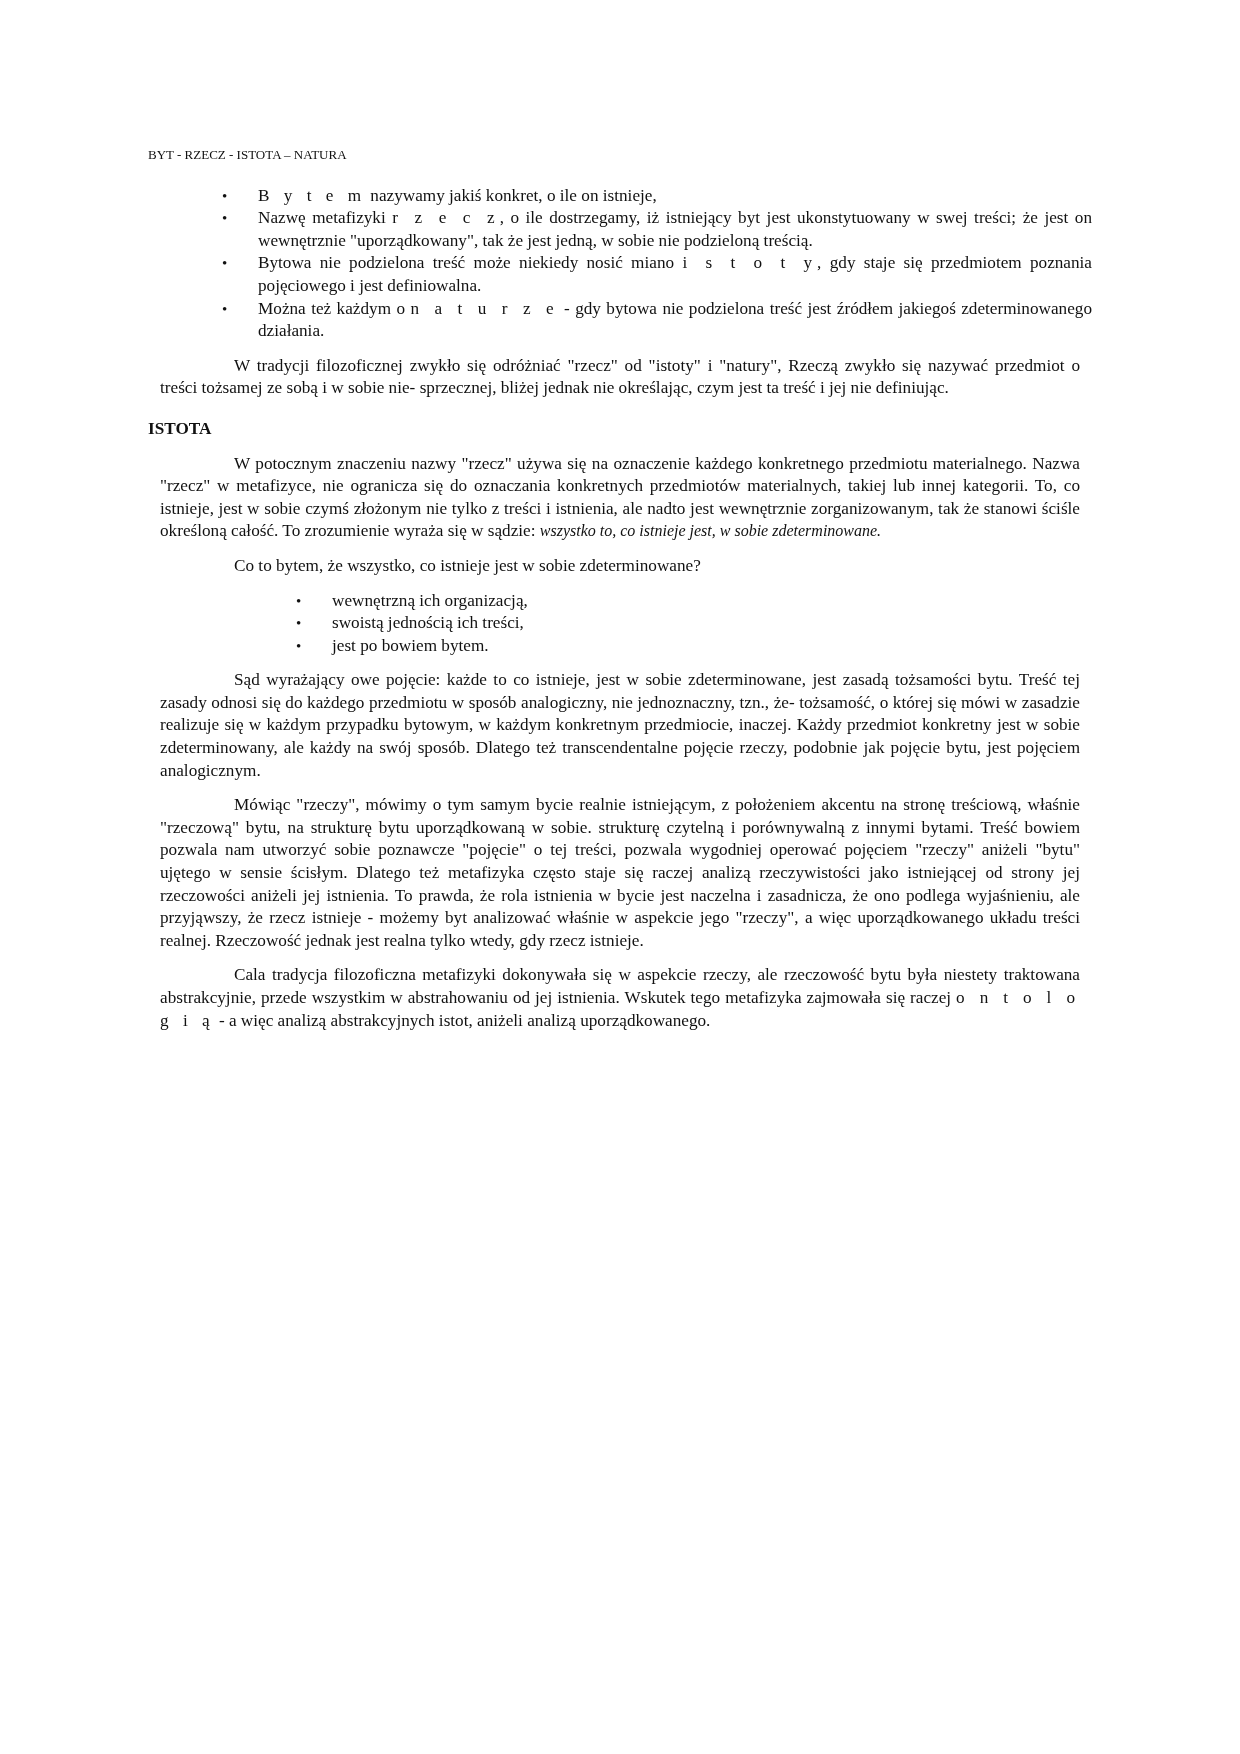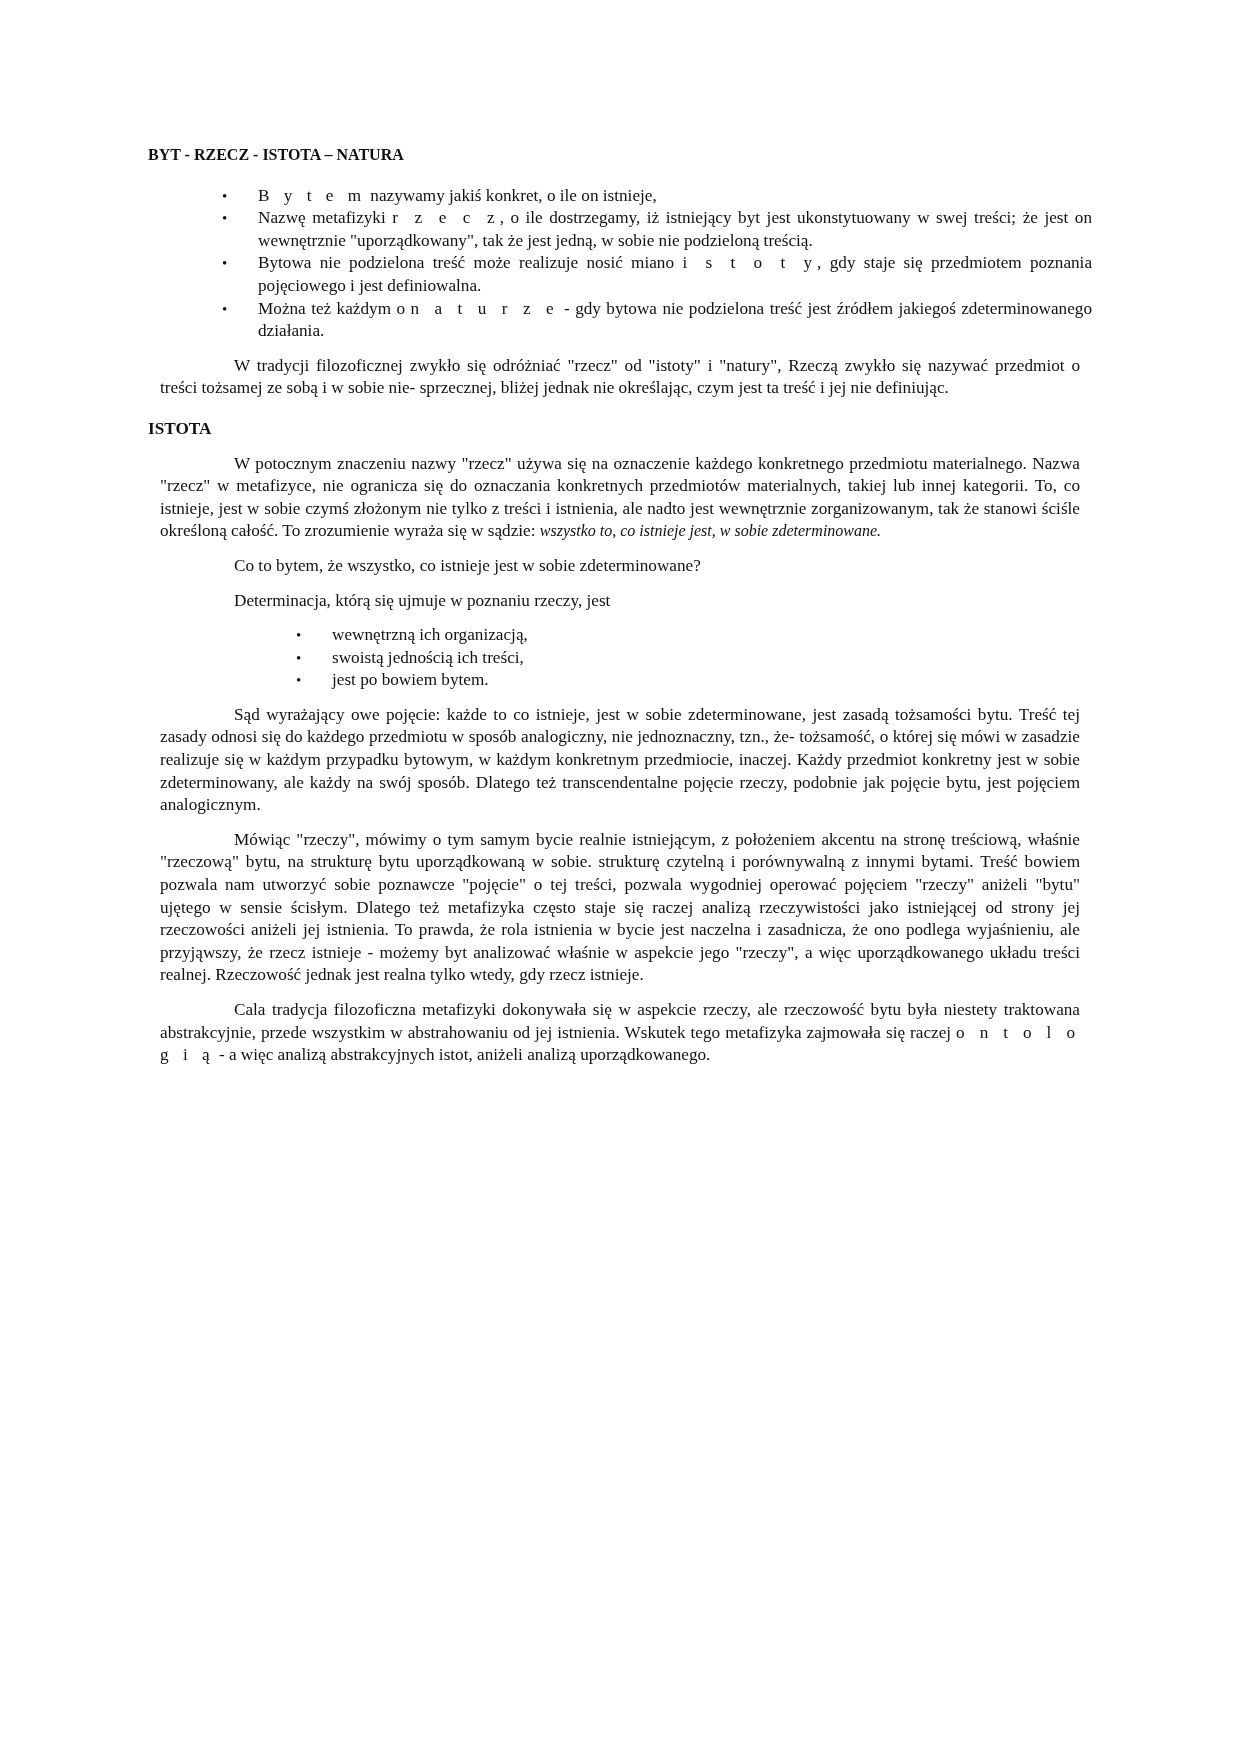--- a/index.html
+++ b/index.html
@@ -24,9 +24,9 @@
       line-height: 22.6px;
     }
     .title {
-      font-weight: bold;
+      font-weight: normal;
       margin: 0 0 18px 0;
-      font-size: 16px;
+      font-size: 13px;
     }
     .bullets {
       list-style: none;

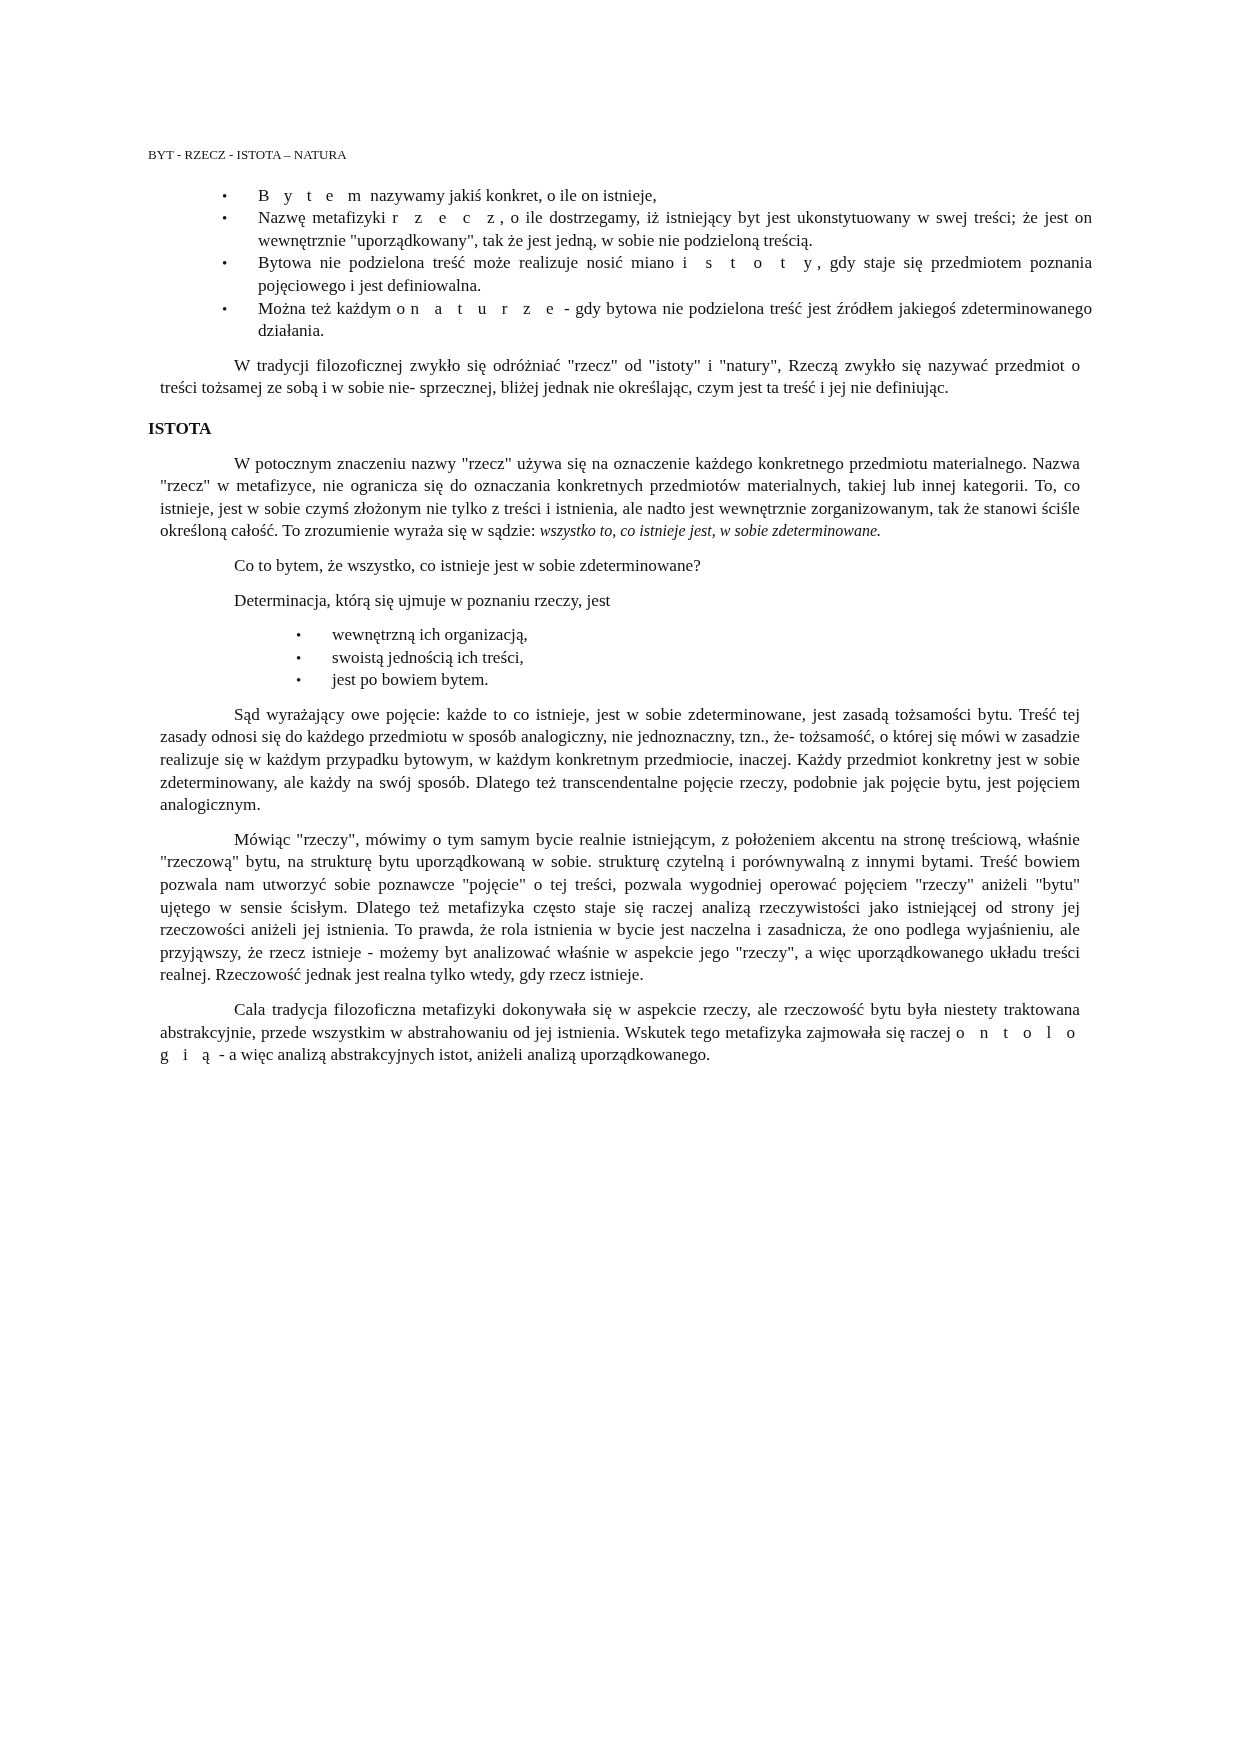--- a/index.html
+++ b/index.html
@@ -98,7 +98,7 @@
     </li>
     <li>
       <span class="bullet">•</span>
-      <span>Bytowa nie podzielona treść może realizuje nosić miano </span><span class="spaced">i s t o t y</span><span>, gdy staje się przedmiotem poznania pojęciowego i jest definiowalna.</span>
+      <span>Bytowa nie podzielona treść może niekiedy nosić miano </span><span class="spaced">i s t o t y</span><span>, gdy staje się przedmiotem poznania pojęciowego i jest definiowalna.</span>
     </li>
     <li>
       <span class="bullet">•</span>

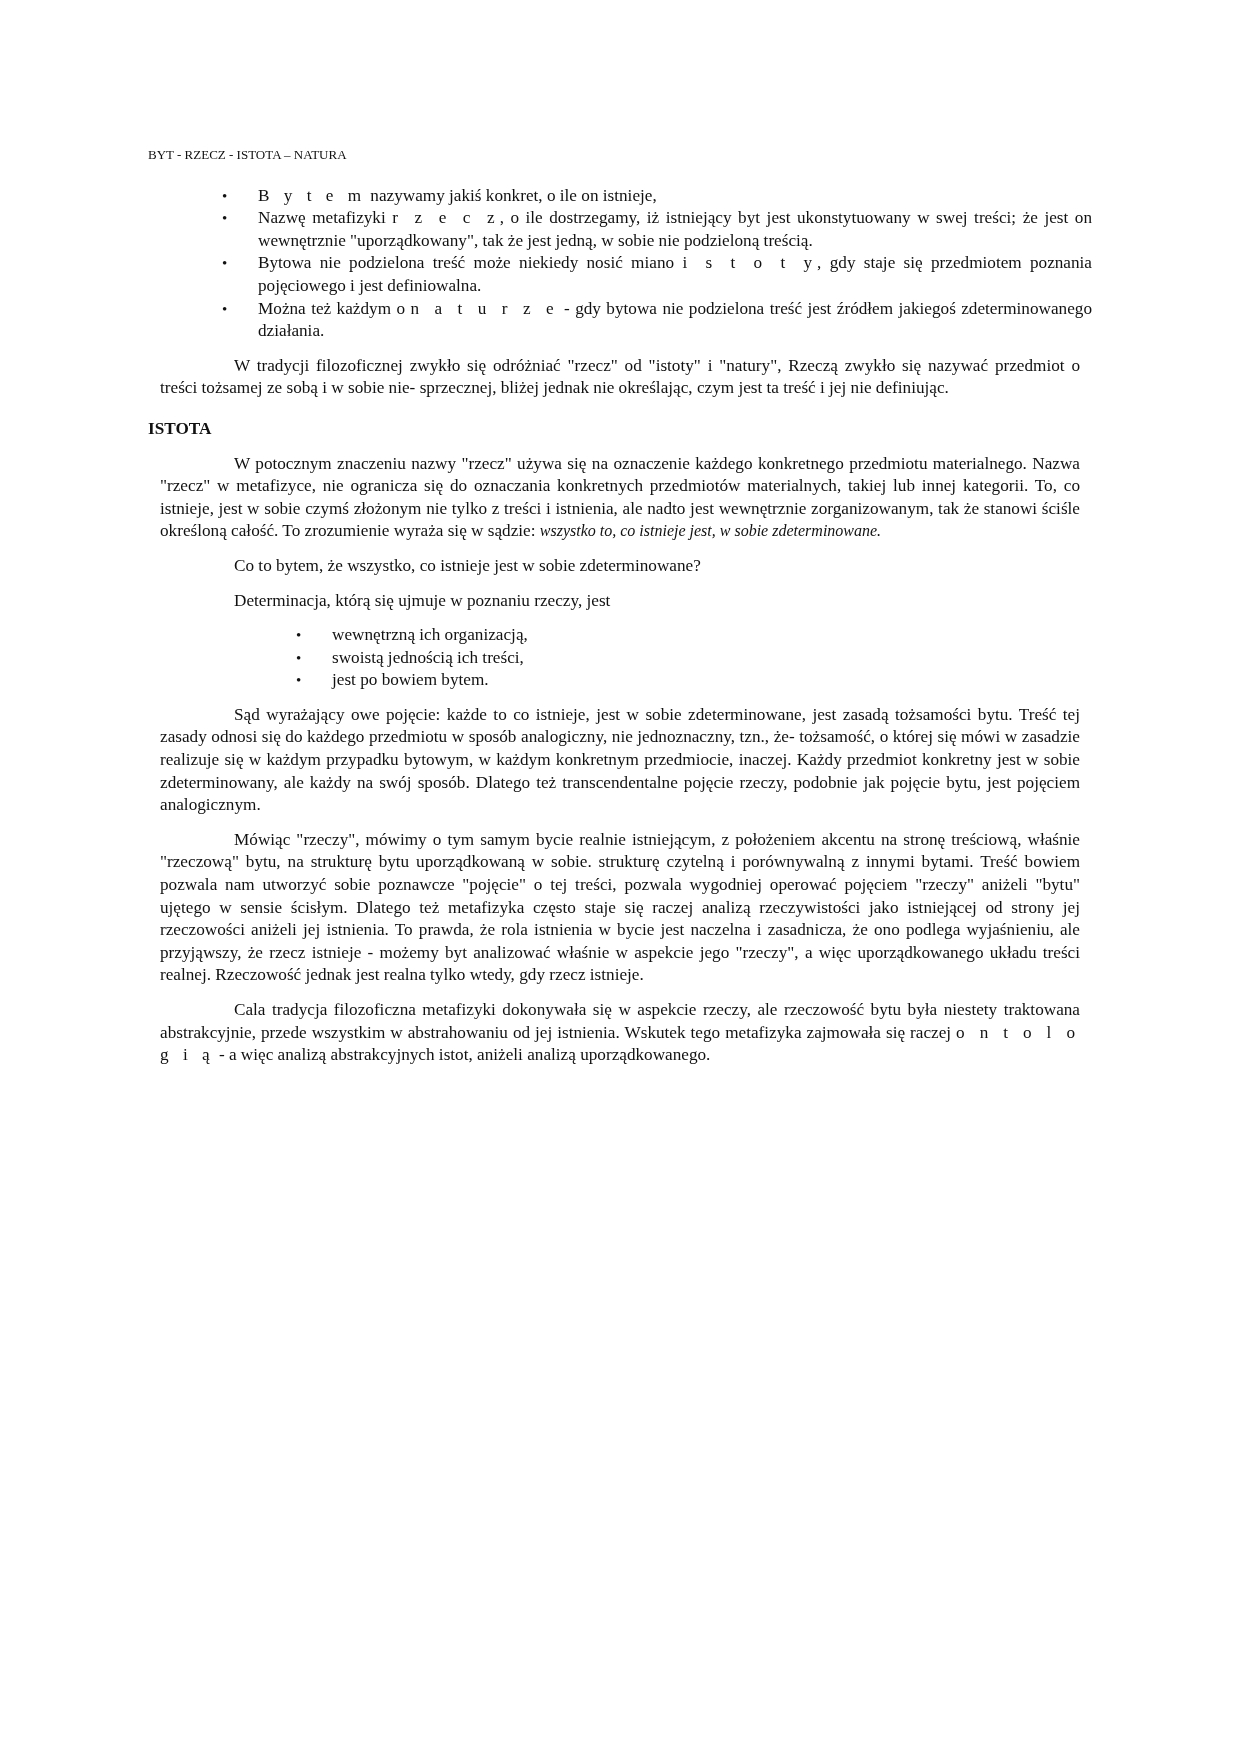--- a/index.html
+++ b/index.html
@@ -113,7 +113,6 @@
   <p class="p indent"><span>W potocznym znaczeniu nazwy "rzecz" używa się na oznaczenie każdego konkretnego przedmiotu materialnego. Nazwa "rzecz" w metafizyce, nie ogranicza się do oznaczania konkretnych przedmiotów materialnych, takiej lub innej kategorii. To, co istnieje, jest w sobie czymś złożonym nie tylko z treści i istnienia, ale nadto jest wewnętrznie zorganizowanym, tak że stanowi ściśle określoną całość. To zrozumienie wyraża się w sądzie: </span><span class="italic">wszystko to, co istnieje jest, w sobie zdeterminowane.</span></p>
 
   <p class="p indent-only">Co to bytem, że wszystko, co istnieje jest w sobie zdeterminowane?</p>
-  <p class="p indent-only">Determinacja, którą się ujmuje w poznaniu rzeczy, jest</p>
 
   <ul class="sub-bullets">
     <li>

